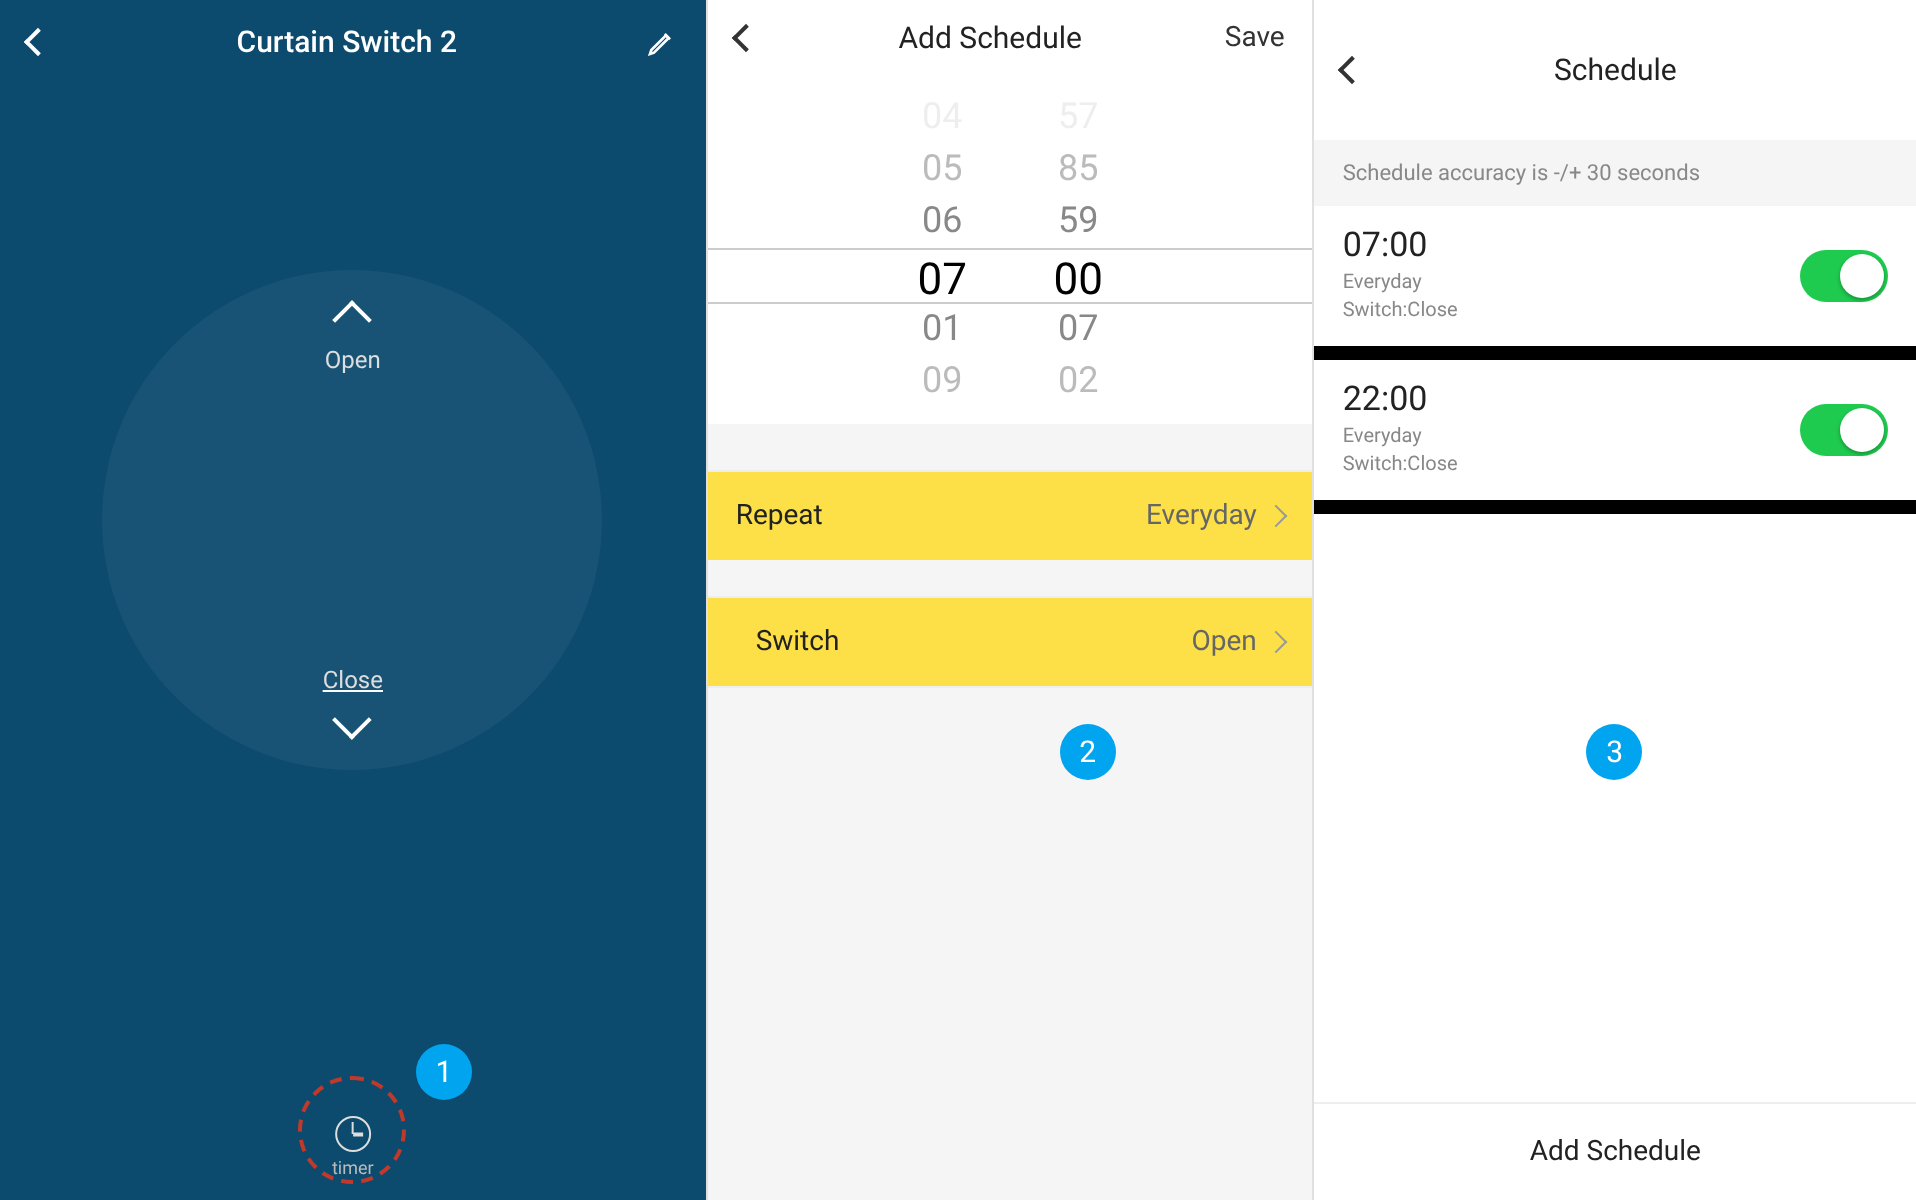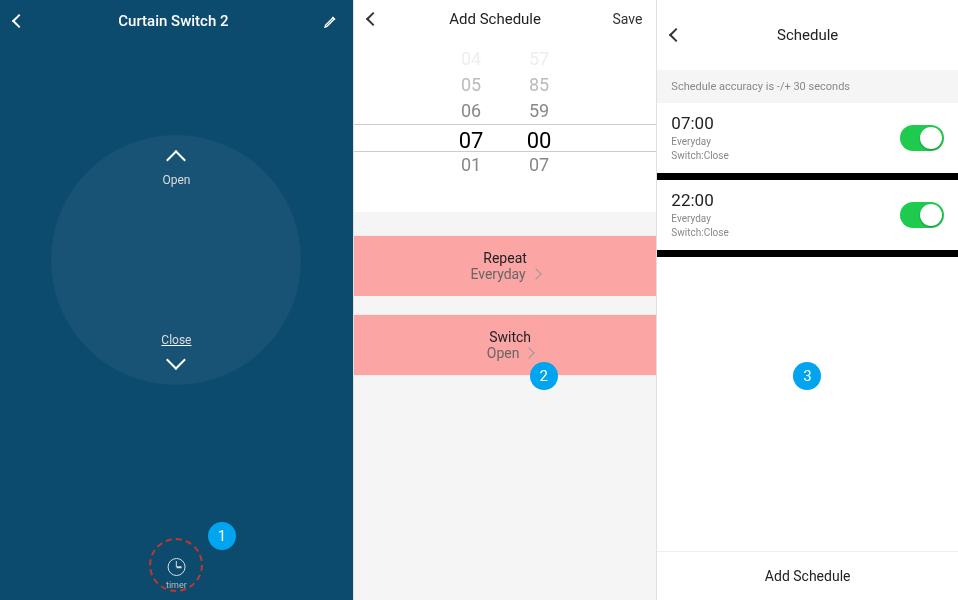--- a/index.html
+++ b/index.html
@@ -131,6 +131,10 @@
           <span class="h">01</span>
           <span class="m">07</span>
         </div>
+      <div class="picker-row fade3">
+          <span class="h">09</span>
+          <span class="m">02</span>
+        </div>
 
     </div>
   </div>

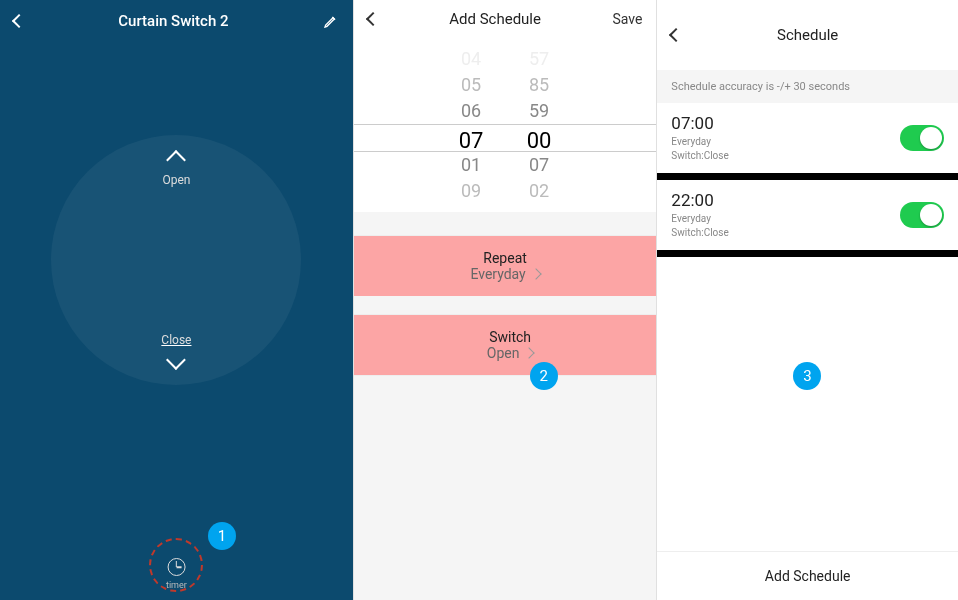--- a/index.html
+++ b/index.html
@@ -47,7 +47,7 @@
 .fade3 { color:#bbb; }
 .fade2 { color:#888; }
 
-.setting-row { background:#fca5a5; display:flex; align-items:center; justify-content:space-between; padding:14px 14px; border-top:1px solid #eee; cursor:pointer;flex-direction:column; }
+.setting-row { background:#fde047; display:flex; align-items:center; justify-content:space-between; padding:14px 14px; border-top:1px solid #eee; cursor:pointer; }
 .setting-row + .setting-row { margin-top: 18px; border-top:1px solid #eee; border-bottom:1px solid #eee;padding-left:24px; }
 .setting-label { font-size:14px; color:#222; }
 .setting-val { font-size:14px; color:#666; display:flex; align-items:center; gap:6px; }

